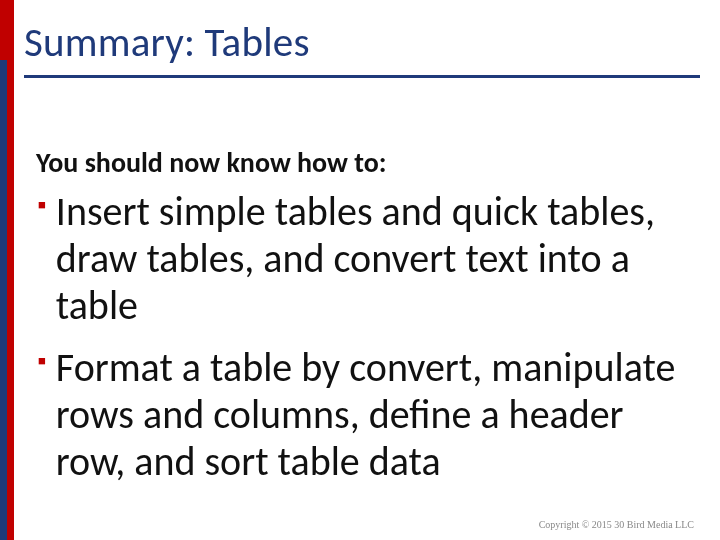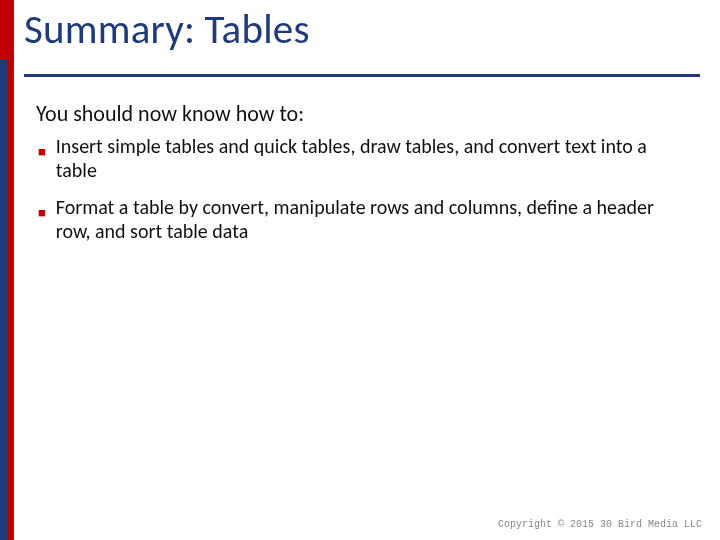--- a/index.html
+++ b/index.html
@@ -27,9 +27,9 @@
   }
   .title-block {
     position: absolute;
-    left: 24px; right: 20px; top: 4px;
+    left: 24px; right: 20px; top: 17px;
     border-bottom: 3px solid #1f3a7a;
-    padding-bottom: 20px;
+    padding-bottom: 8px;
   }
   .title-text {
     color: #1f3a7a;

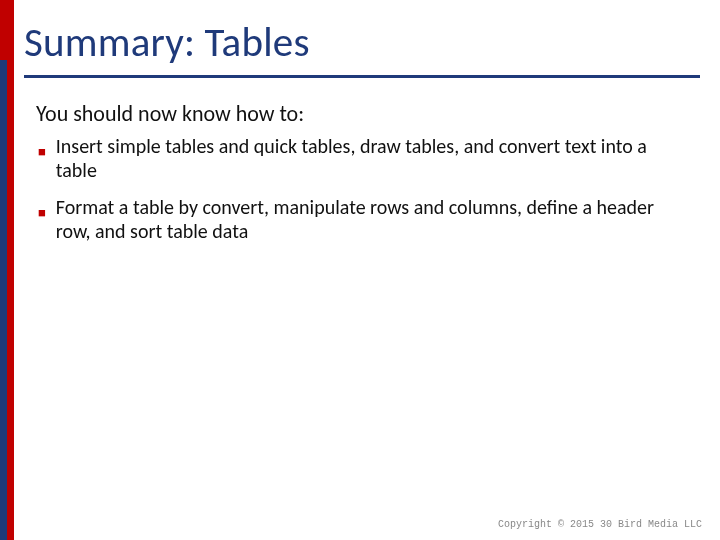--- a/index.html
+++ b/index.html
@@ -43,9 +43,10 @@
   }
   .intro {
     color: #111;
-    font-size: 22px;
-    font-weight: 400;
+    font-size: 28px;
+    font-weight: 700;
     margin-bottom: 8px;
+    margin-top: 45px;
   }
   .bullet-item {
     display: flex;

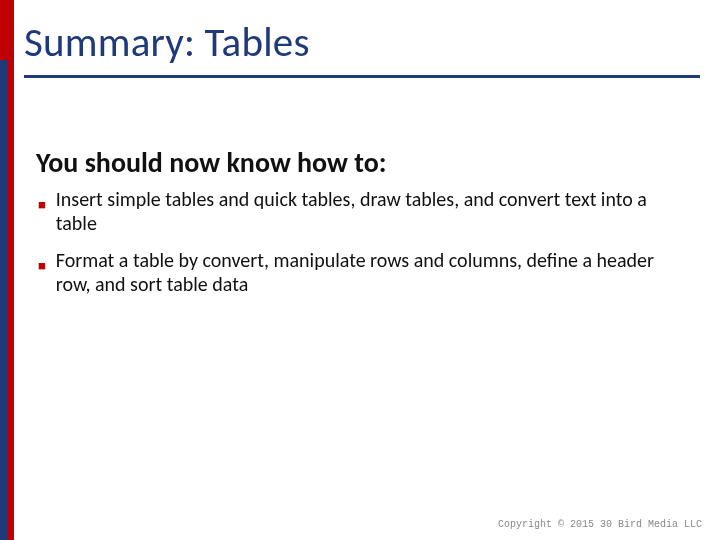--- a/index.html
+++ b/index.html
@@ -63,7 +63,7 @@
   }
   .bullet-text {
     color: #111;
-    font-size: 20px;
+    font-size: 40px;
     line-height: 1.18;
     font-weight: 400;
   }

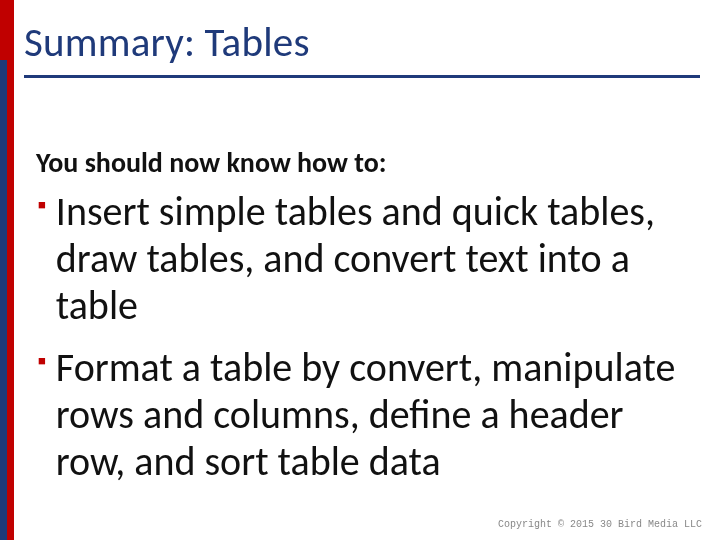--- a/index.html
+++ b/index.html
@@ -69,10 +69,10 @@
   }
   .footer {
     position: absolute;
-    right: 18px; bottom: 10px;
+    right: 26px; bottom: 10px;
     color: #888;
     font-size: 10px;
-    font-family: Liberation Mono, monospace;
+    font-family: Liberation Serif, serif;
   }
 </style>
 </head>

